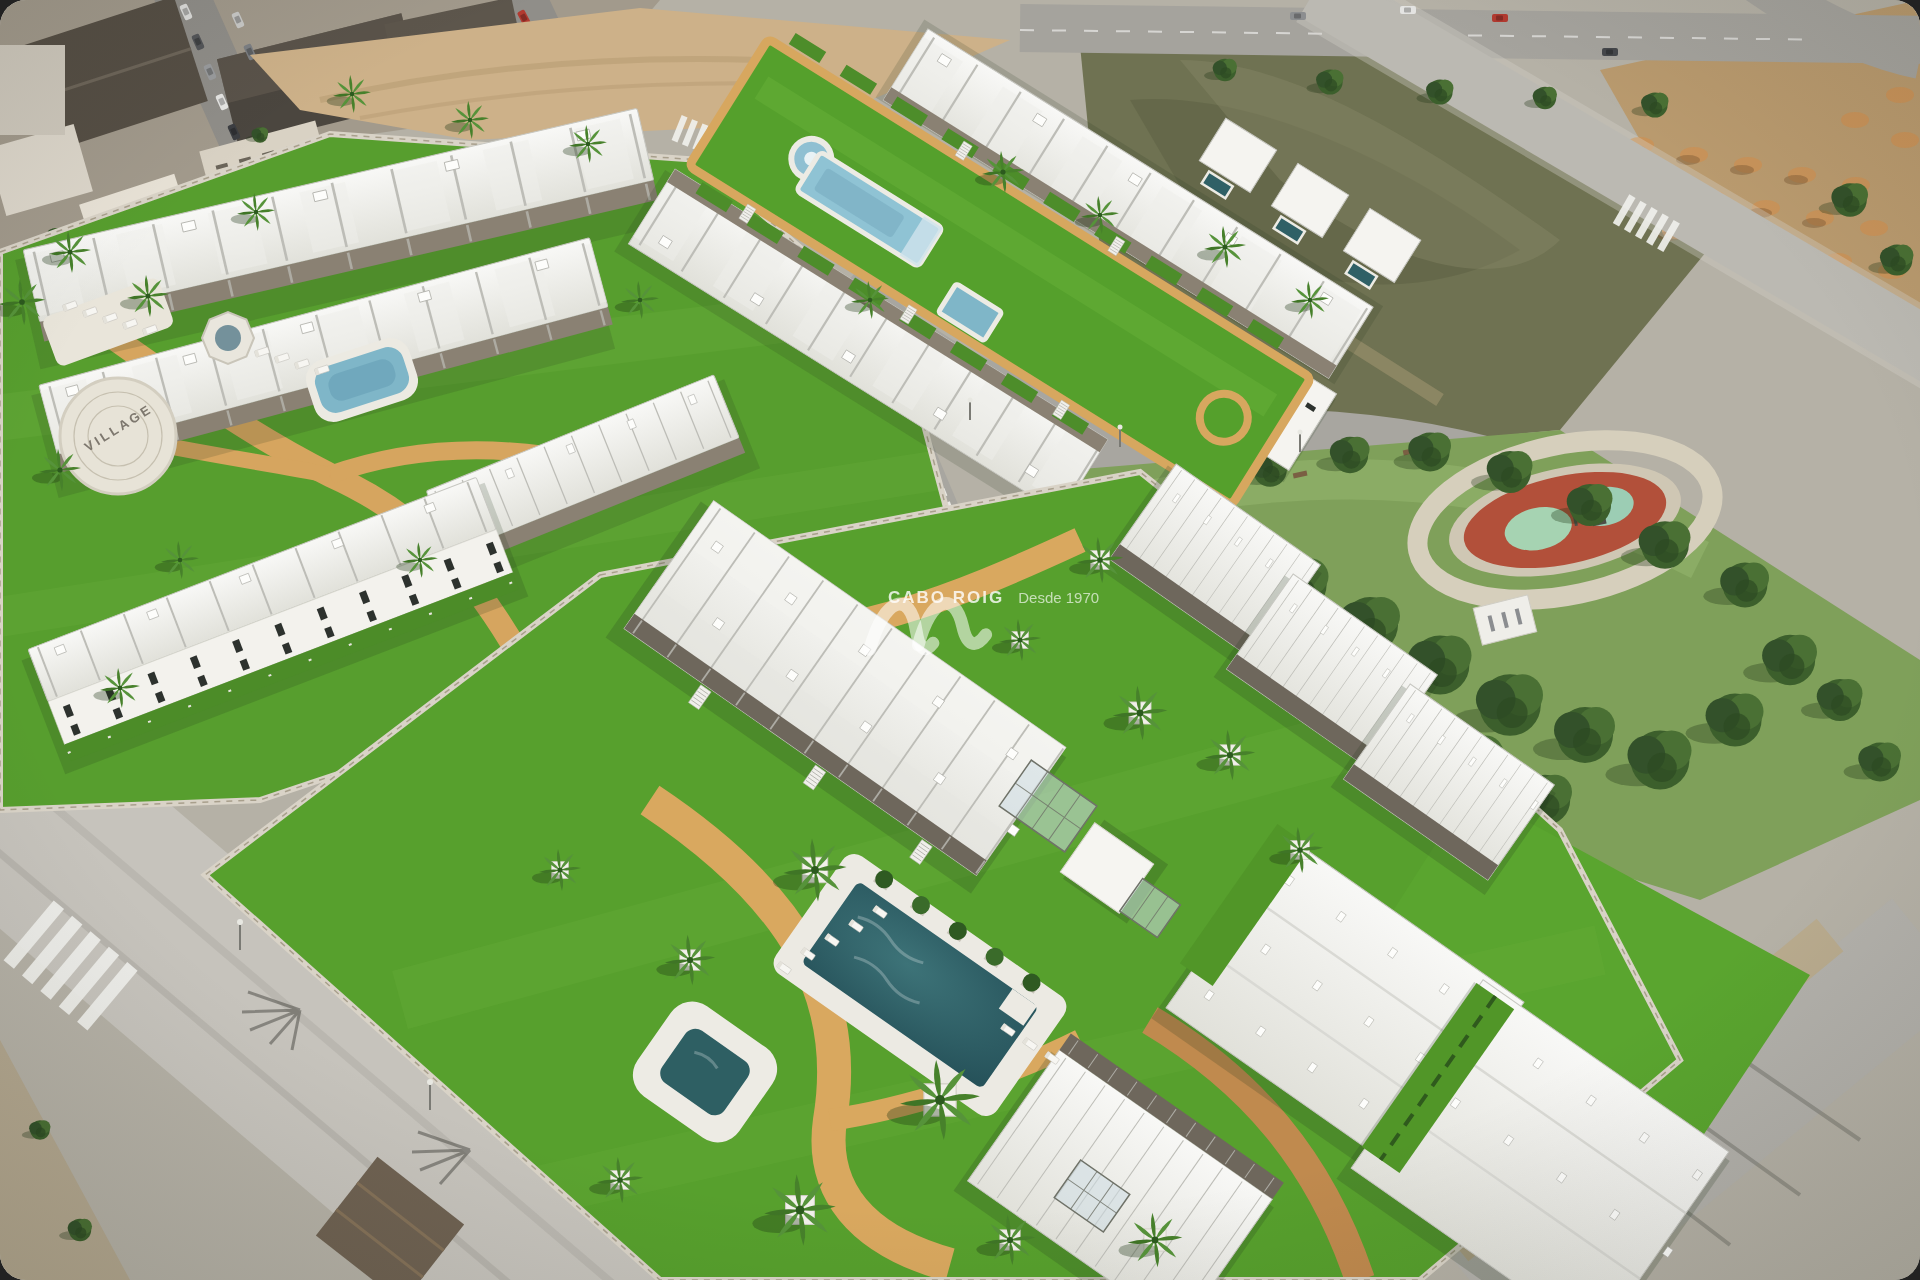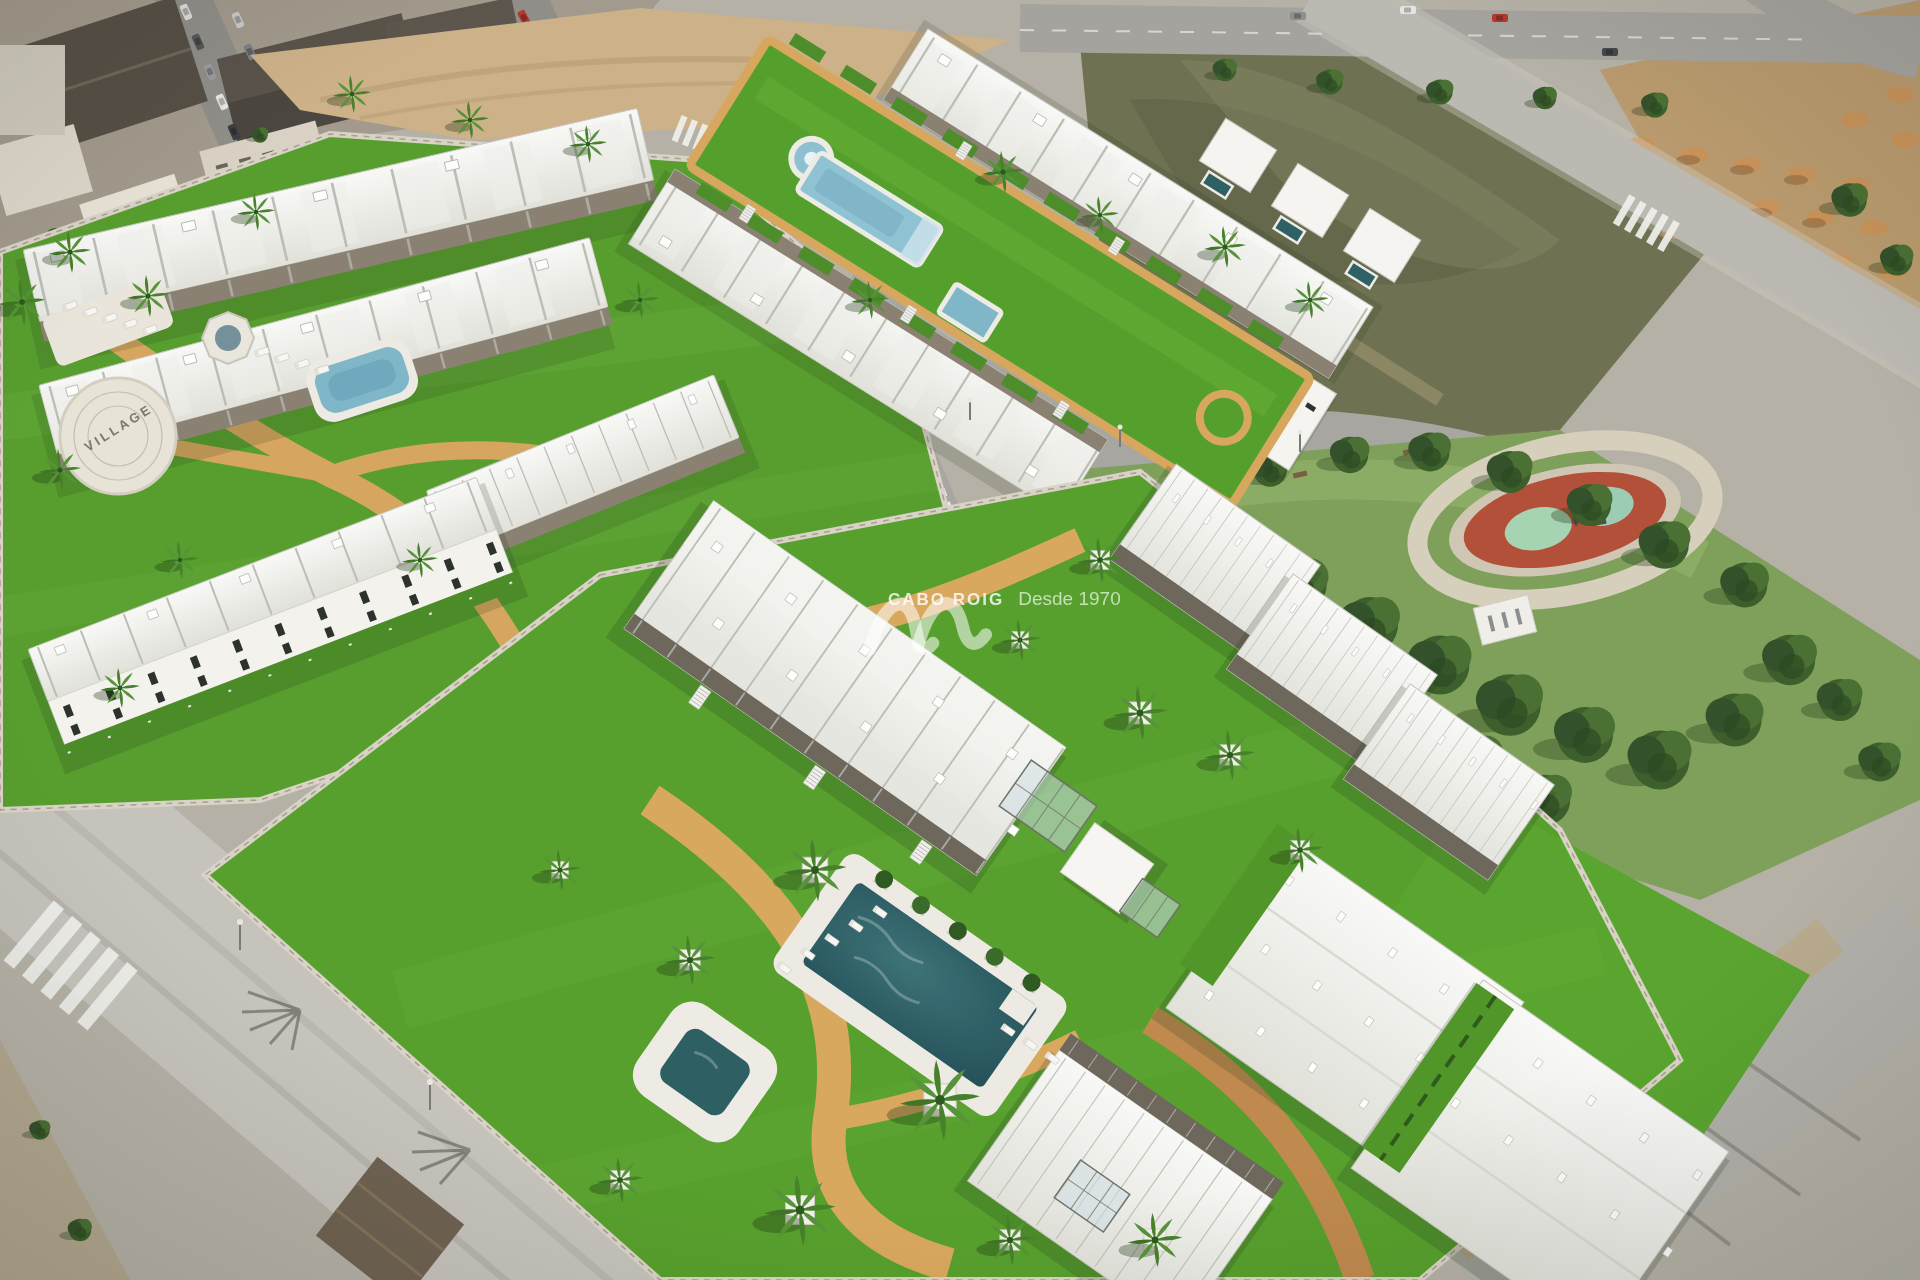--- a/index.html
+++ b/index.html
@@ -4,7 +4,7 @@
 <style>
   html,body{margin:0;padding:0;background:#222;}
   .stage{position:relative;width:1920px;height:1280px;overflow:hidden;
-         font-family:"Liberation Sans",sans-serif;background:#b5b1a6;}
+         font-family:"Liberation Sans",sans-serif;background:#b5b1a6;border-radius:26px;}
   .stage svg{position:absolute;left:0;top:0;}
   .watermark{position:absolute;left:862px;top:584px;width:280px;height:130px;
              pointer-events:none;}

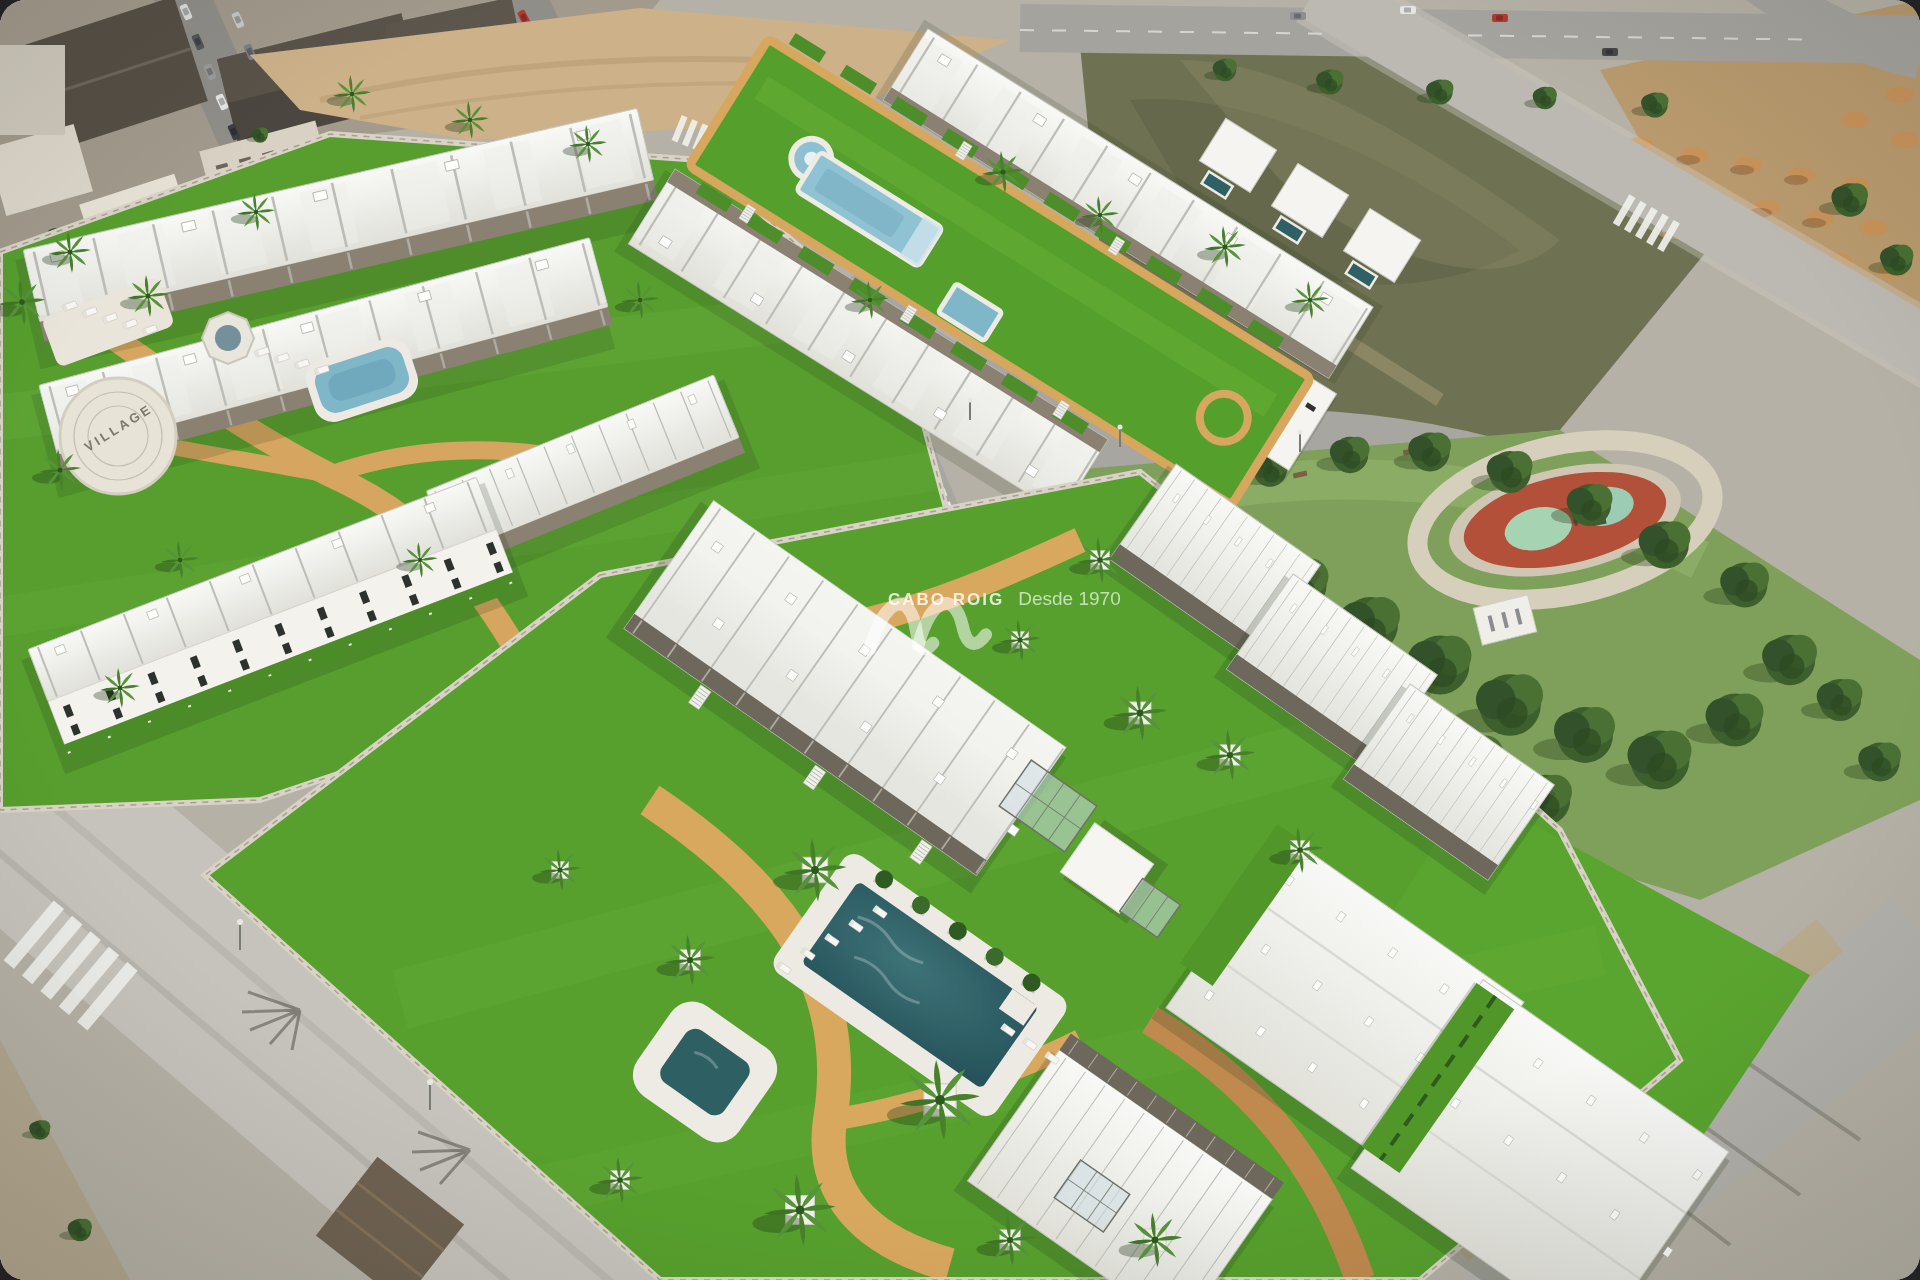--- a/index.html
+++ b/index.html
@@ -11,7 +11,7 @@
   .wm-row{display:flex;align-items:baseline;margin-top:4px;margin-left:26px;}
   .wm-title{font-weight:bold;font-size:17px;letter-spacing:2px;
             color:rgba(255,255,255,0.80);}
-  .wm-sub{font-size:19px;margin-left:14px;color:rgba(255,255,255,0.66);}
+  .wm-sub{font-size:15px;margin-left:14px;color:rgba(255,255,255,0.66);}
 </style>
 </head>
 <body>

